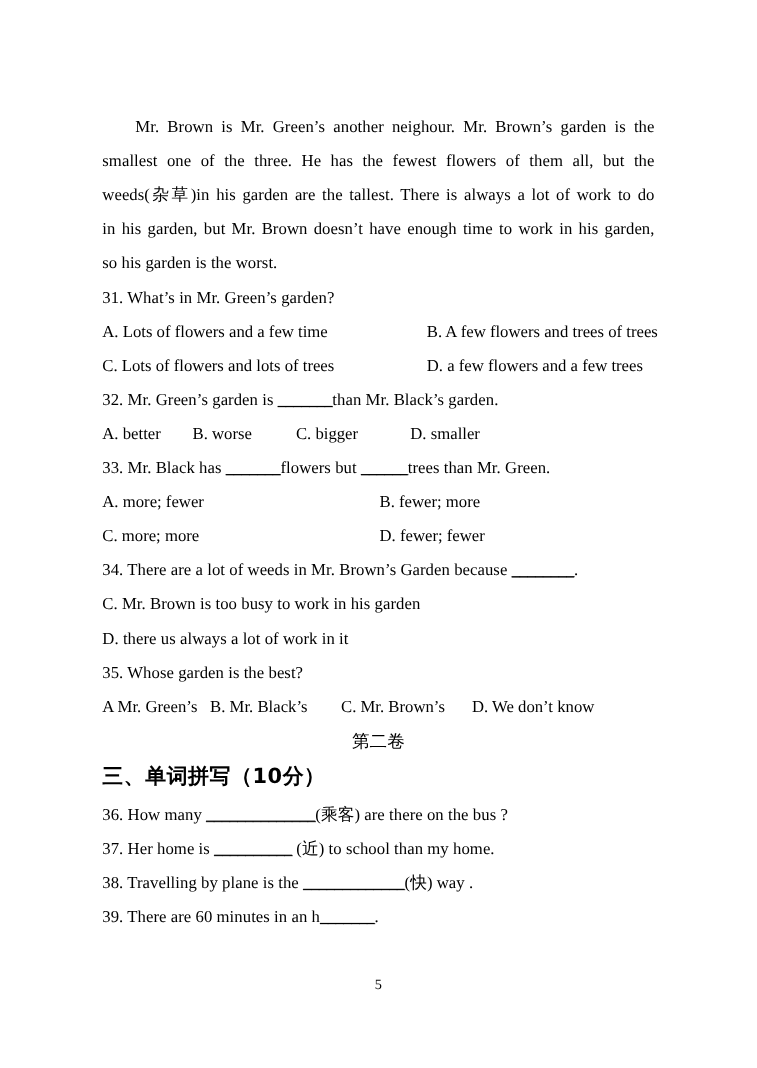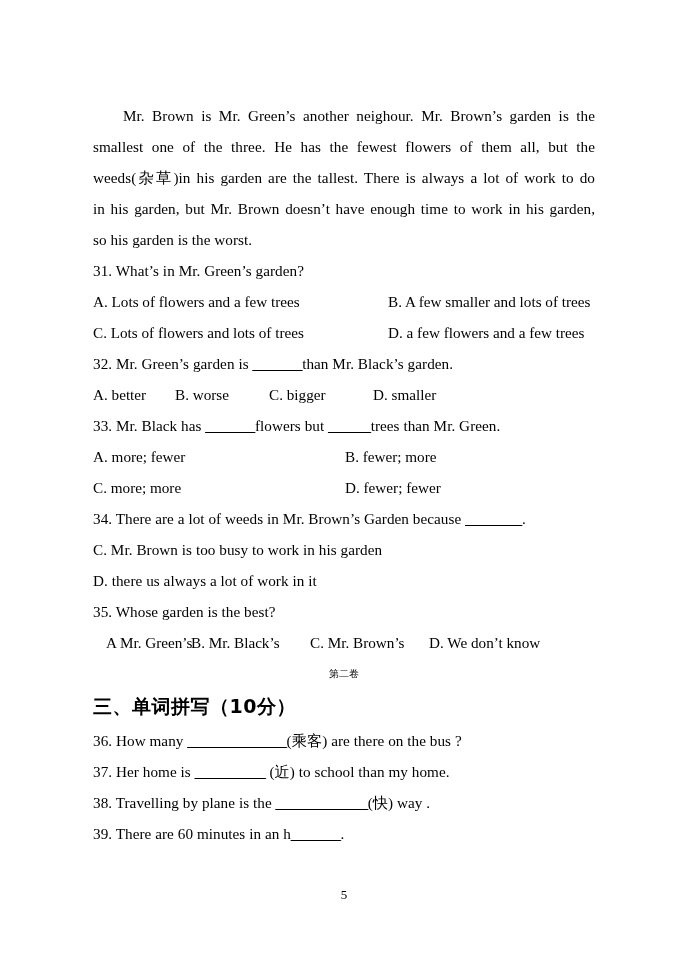--- a/index.html
+++ b/index.html
@@ -121,7 +121,7 @@
     <div>
       <div class="line q-line">31. What’s in Mr. Green’s garden?</div>
       <div class="opt-row">
-        <span class="opt-a">A. Lots of flowers and a few trees</span>
+        <span class="opt-a">A. Lots of flowers and a few time</span>
         <span class="opt-b-wide">B. A few smaller and lots of trees</span>
       </div>
       <div class="opt-row">

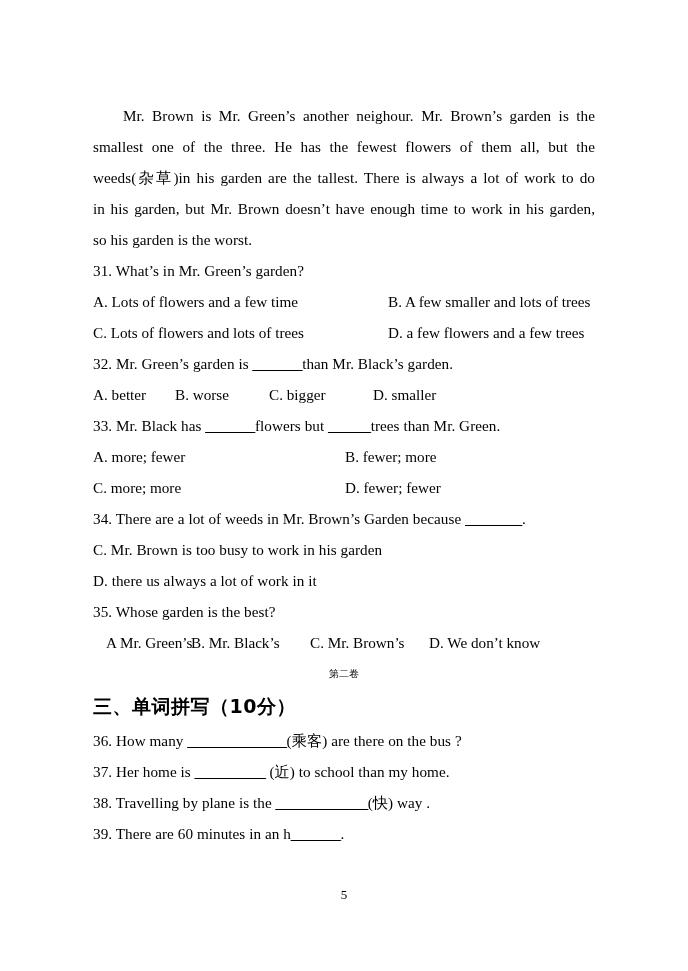--- a/index.html
+++ b/index.html
@@ -122,7 +122,7 @@
       <div class="line q-line">31. What’s in Mr. Green’s garden?</div>
       <div class="opt-row">
         <span class="opt-a">A. Lots of flowers and a few time</span>
-        <span class="opt-b-wide">B. A few smaller and lots of trees</span>
+        <span class="opt-b-wide">B. A few flowers and trees of trees</span>
       </div>
       <div class="opt-row">
         <span class="opt-a">C. Lots of flowers and lots of trees</span>

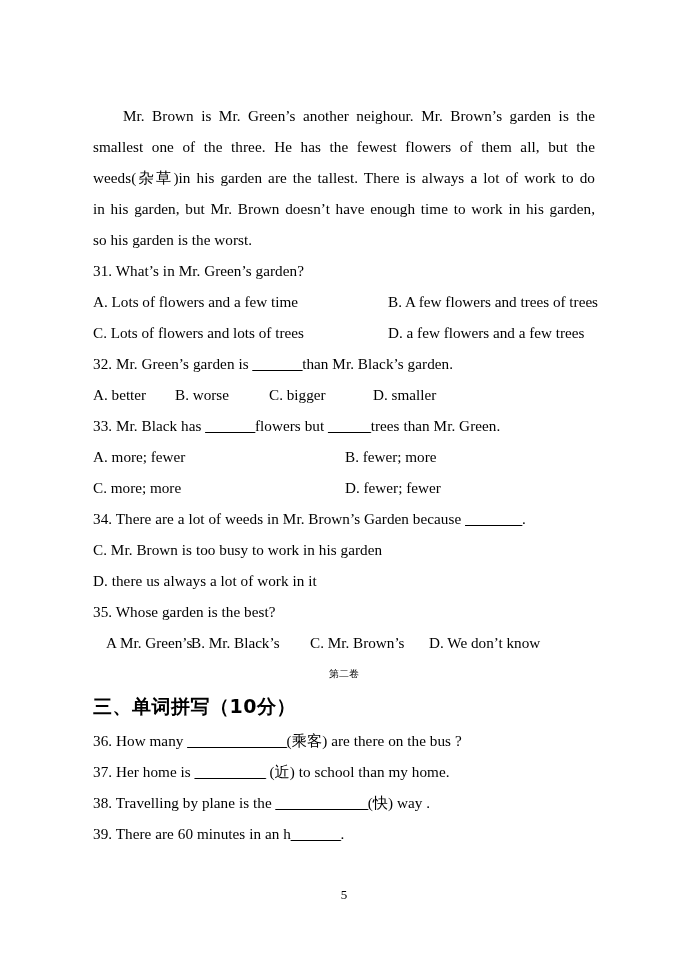--- a/index.html
+++ b/index.html
@@ -63,7 +63,7 @@
   .o2 { position: absolute; left: 82px; top: 0; }
   .o3 { position: absolute; left: 176px; top: 0; }
   .o4 { position: absolute; left: 280px; top: 0; }
-  .q35o1 { position: absolute; left: 0; top: 0; margin-left: 13px; }
+  .q35o1 { position: absolute; left: 0; top: 0; }
   .q35o2 { position: absolute; left: 98px; top: 0; }
   .q35o3 { position: absolute; left: 217px; top: 0; }
   .q35o4 { position: absolute; left: 336px; top: 0; }

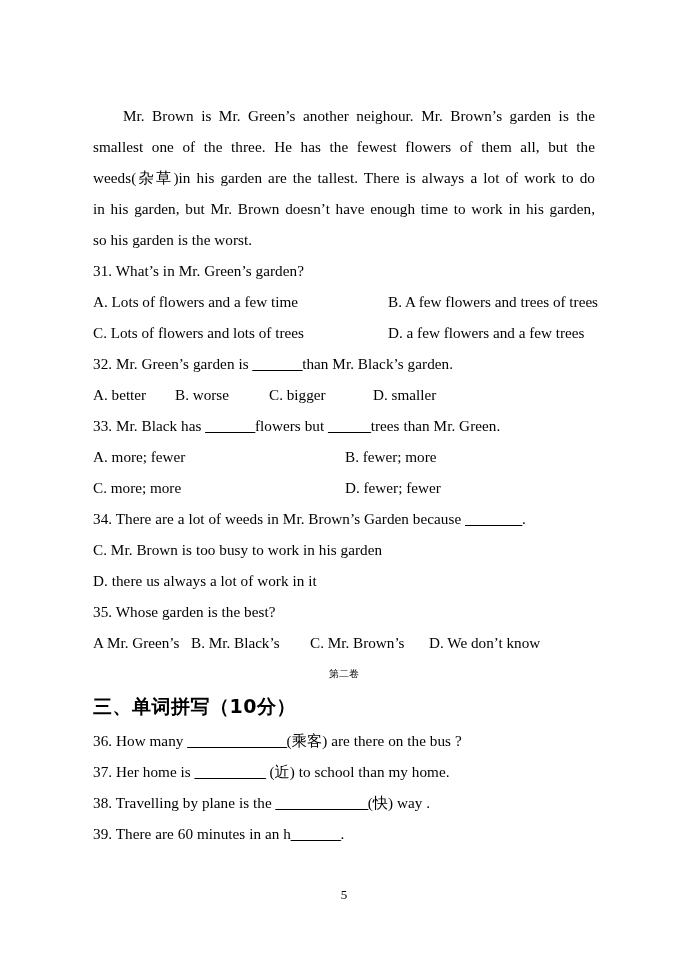--- a/index.html
+++ b/index.html
@@ -78,7 +78,7 @@
 
   .center-line {
     text-align: center;
-    font-size: 10px;
+    font-size: 16px;
     line-height: 31px;
     height: 31px;
     font-family: "DejaVu Sans", sans-serif;

